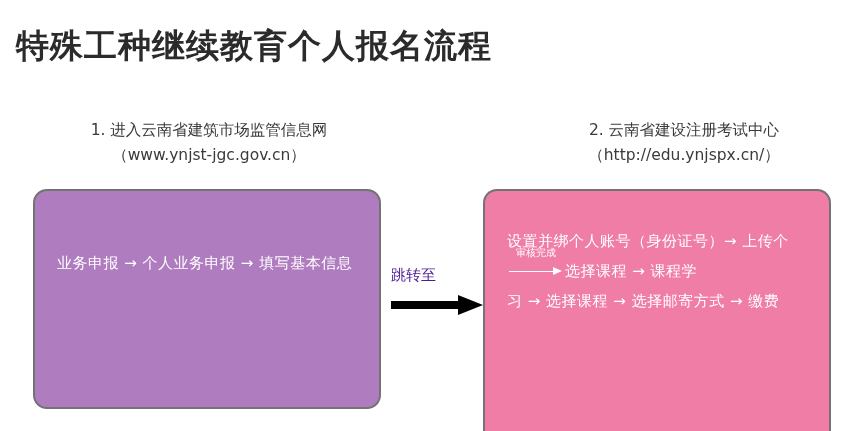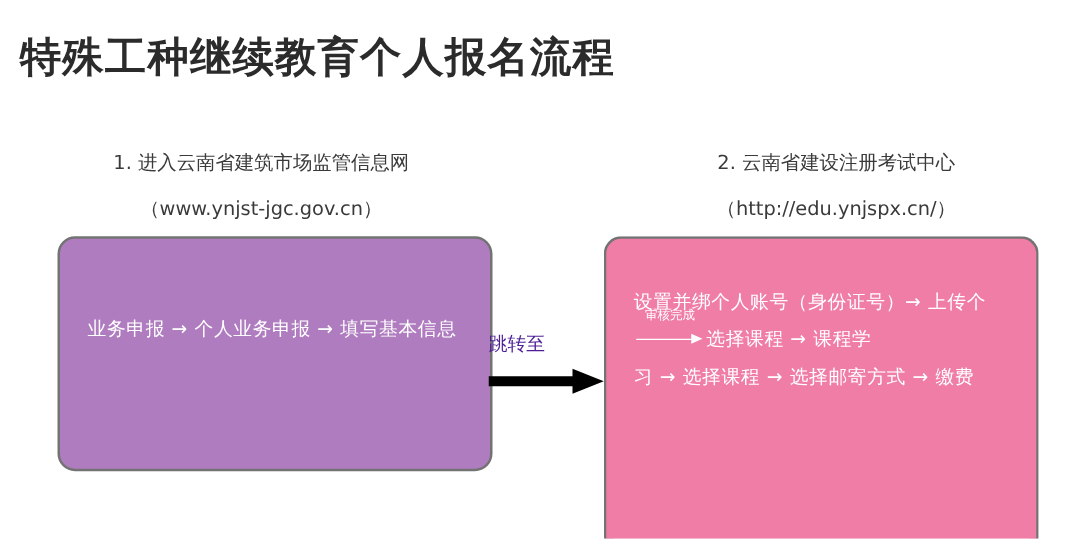--- a/index.html
+++ b/index.html
@@ -51,7 +51,7 @@
   .caption .cap-line2 { display: block; margin-top: 12px; }
 
   #caption-left  { left: 35px;  top: 118px; width: 348px; }
-  #caption-right { left: 495px; top: 118px; width: 348px; }
+  #caption-right { left: 510px; top: 118px; width: 348px; }
 
   
   .box {

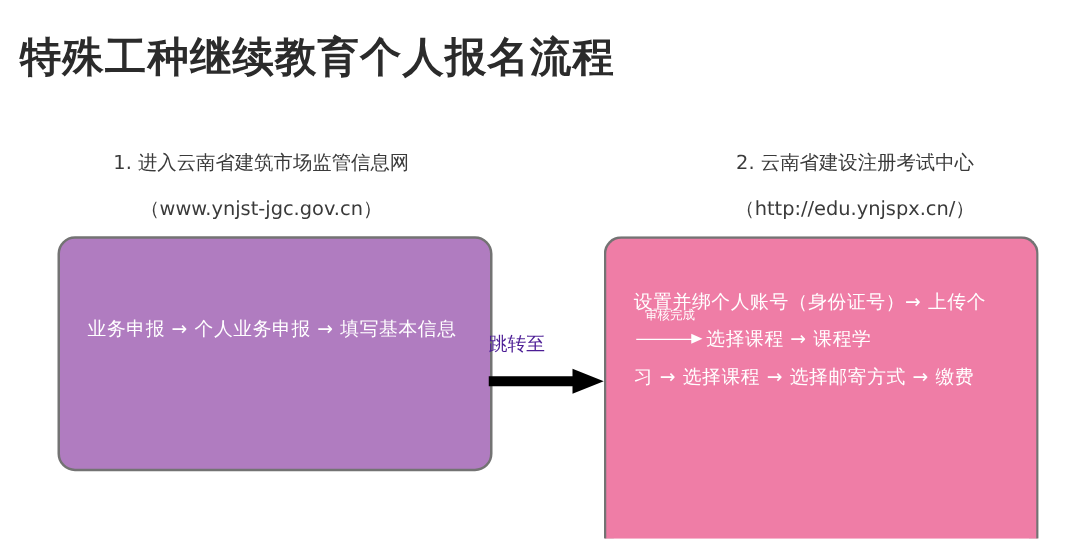--- a/index.html
+++ b/index.html
@@ -48,7 +48,7 @@
     white-space: nowrap;
   }
   .caption .cap-line1 { display: block; }
-  .caption .cap-line2 { display: block; margin-top: 12px; }
+  .caption .cap-line2 { display: block; }
 
   #caption-left  { left: 35px;  top: 118px; width: 348px; }
   #caption-right { left: 510px; top: 118px; width: 348px; }

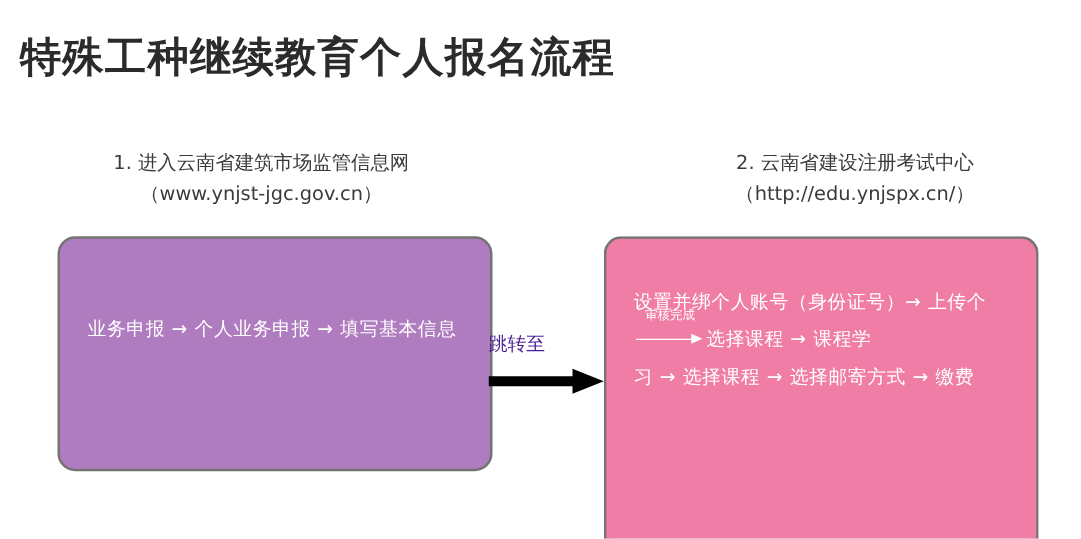--- a/index.html
+++ b/index.html
@@ -62,10 +62,10 @@
   }
 
   #box-left {
-    left: 46px;
+    left: 33px;
     top: 189px;
     width: 348px;
-    height: 188px;
+    height: 220px;
     background: #b07cc0;
     border-radius: 14px;
   }

